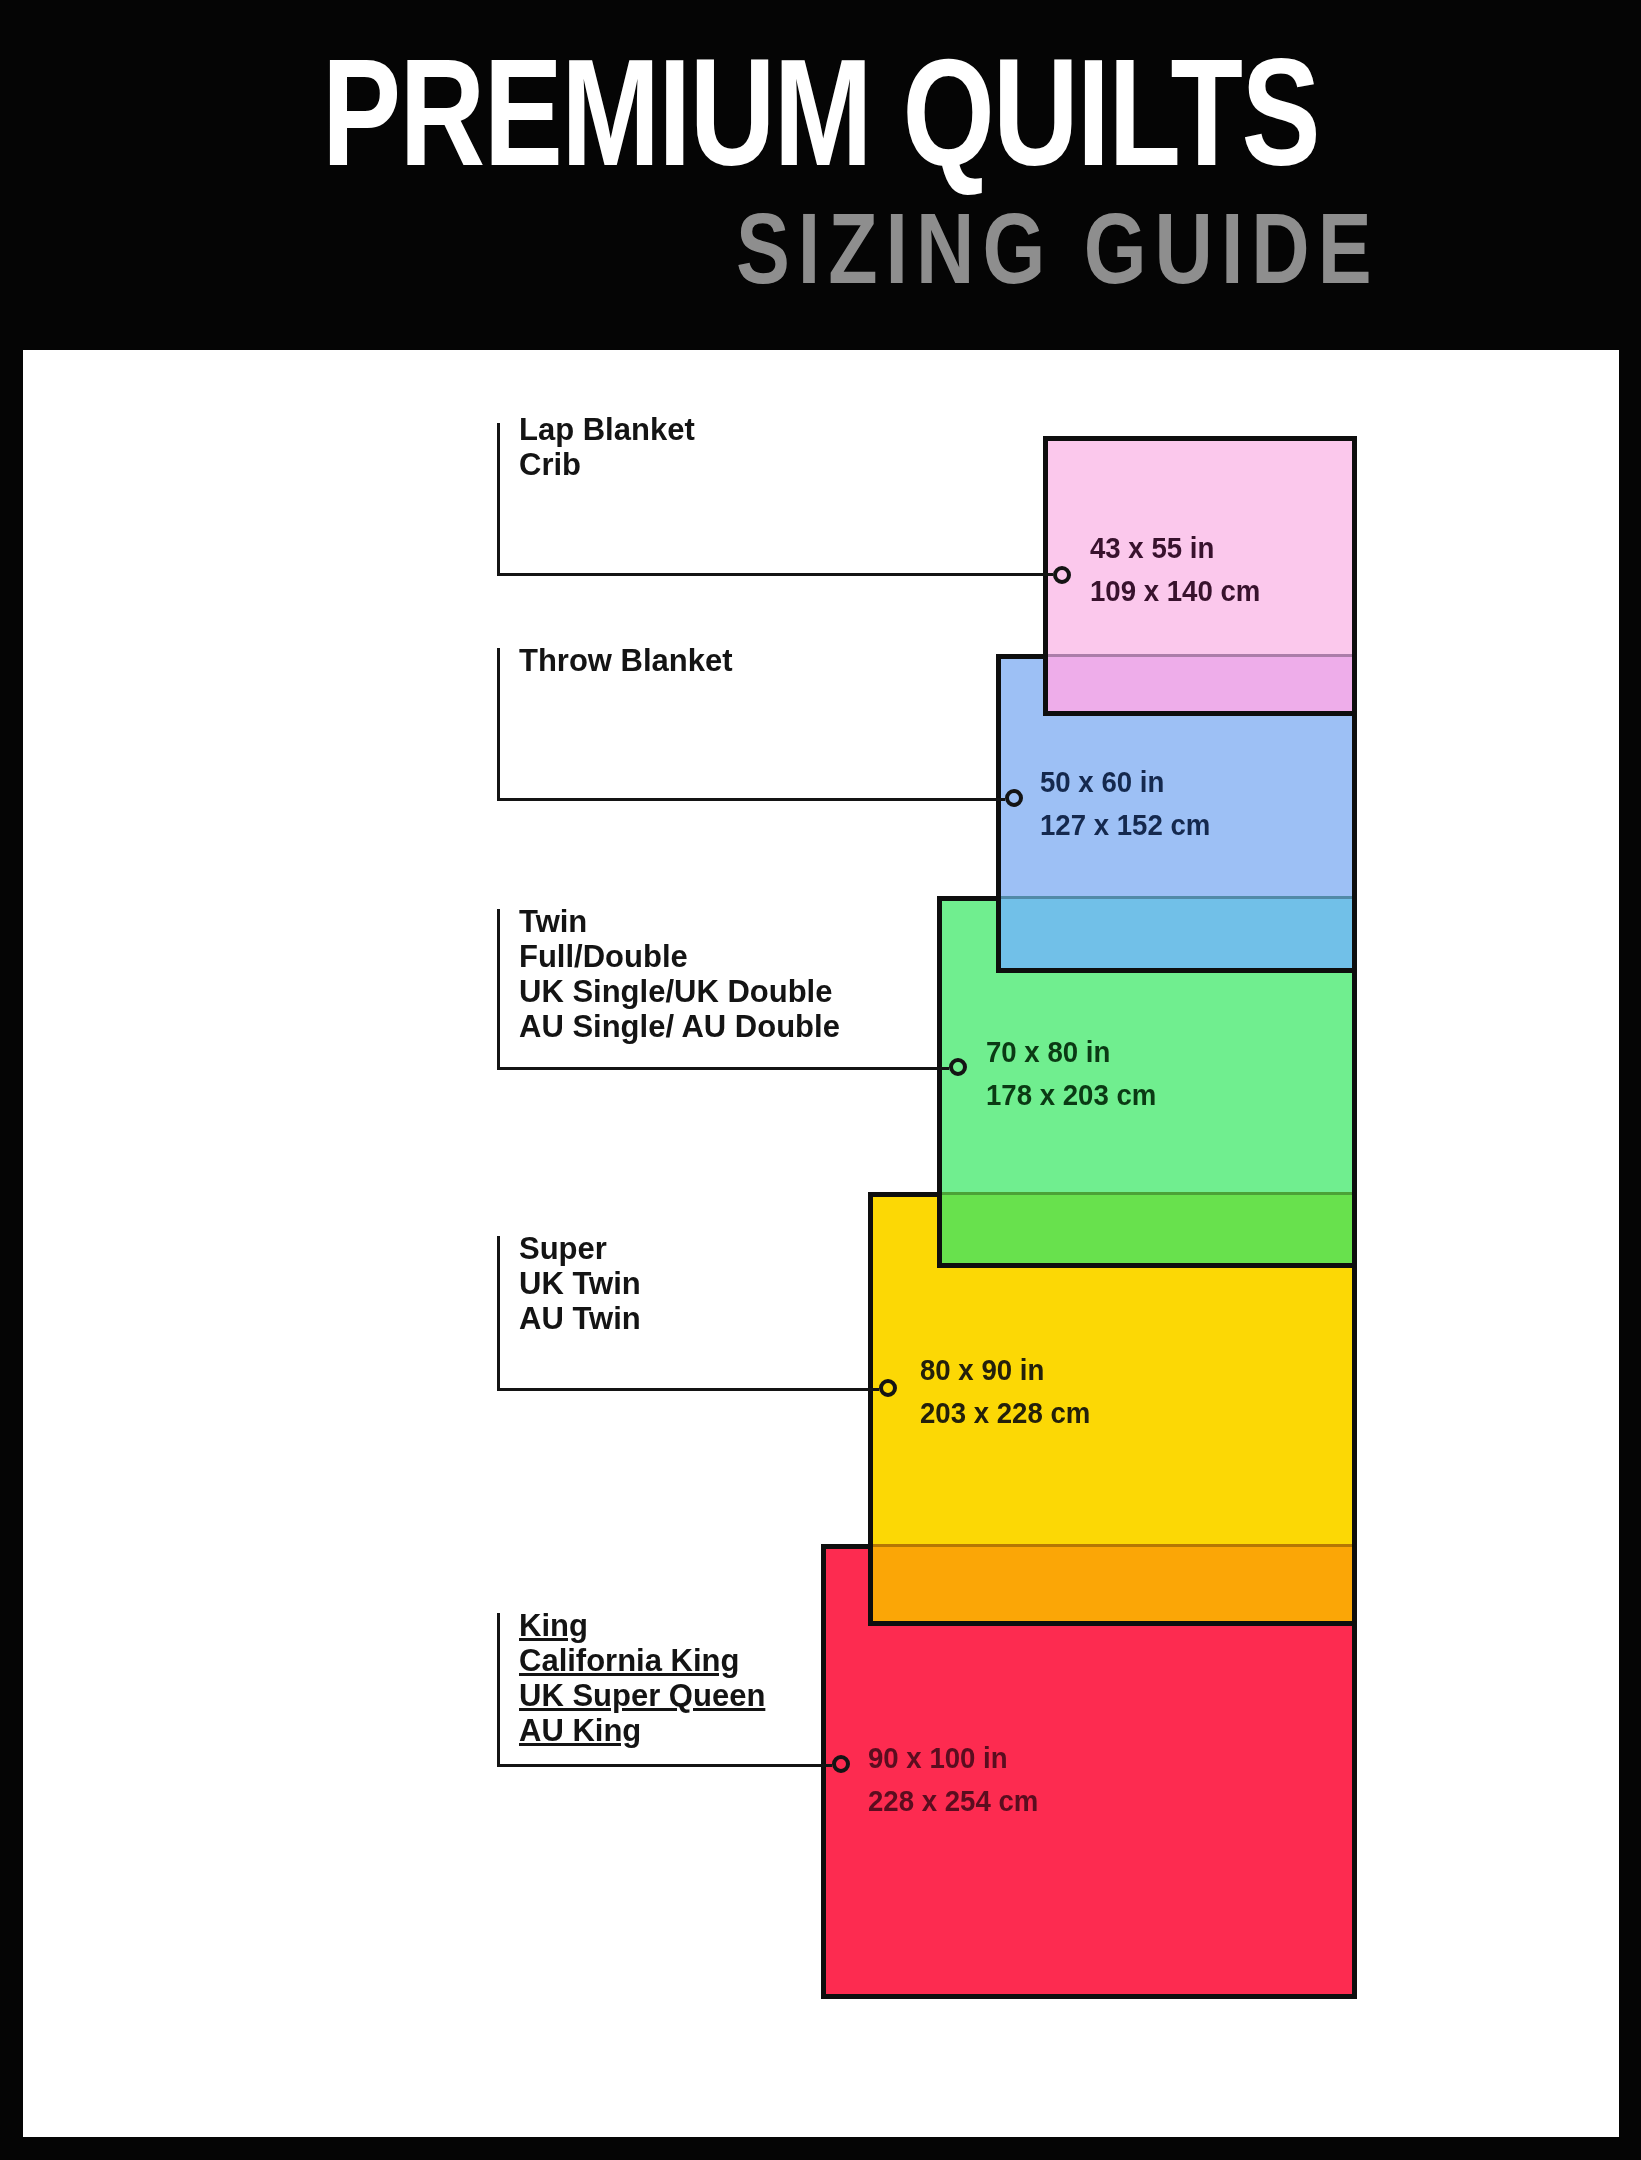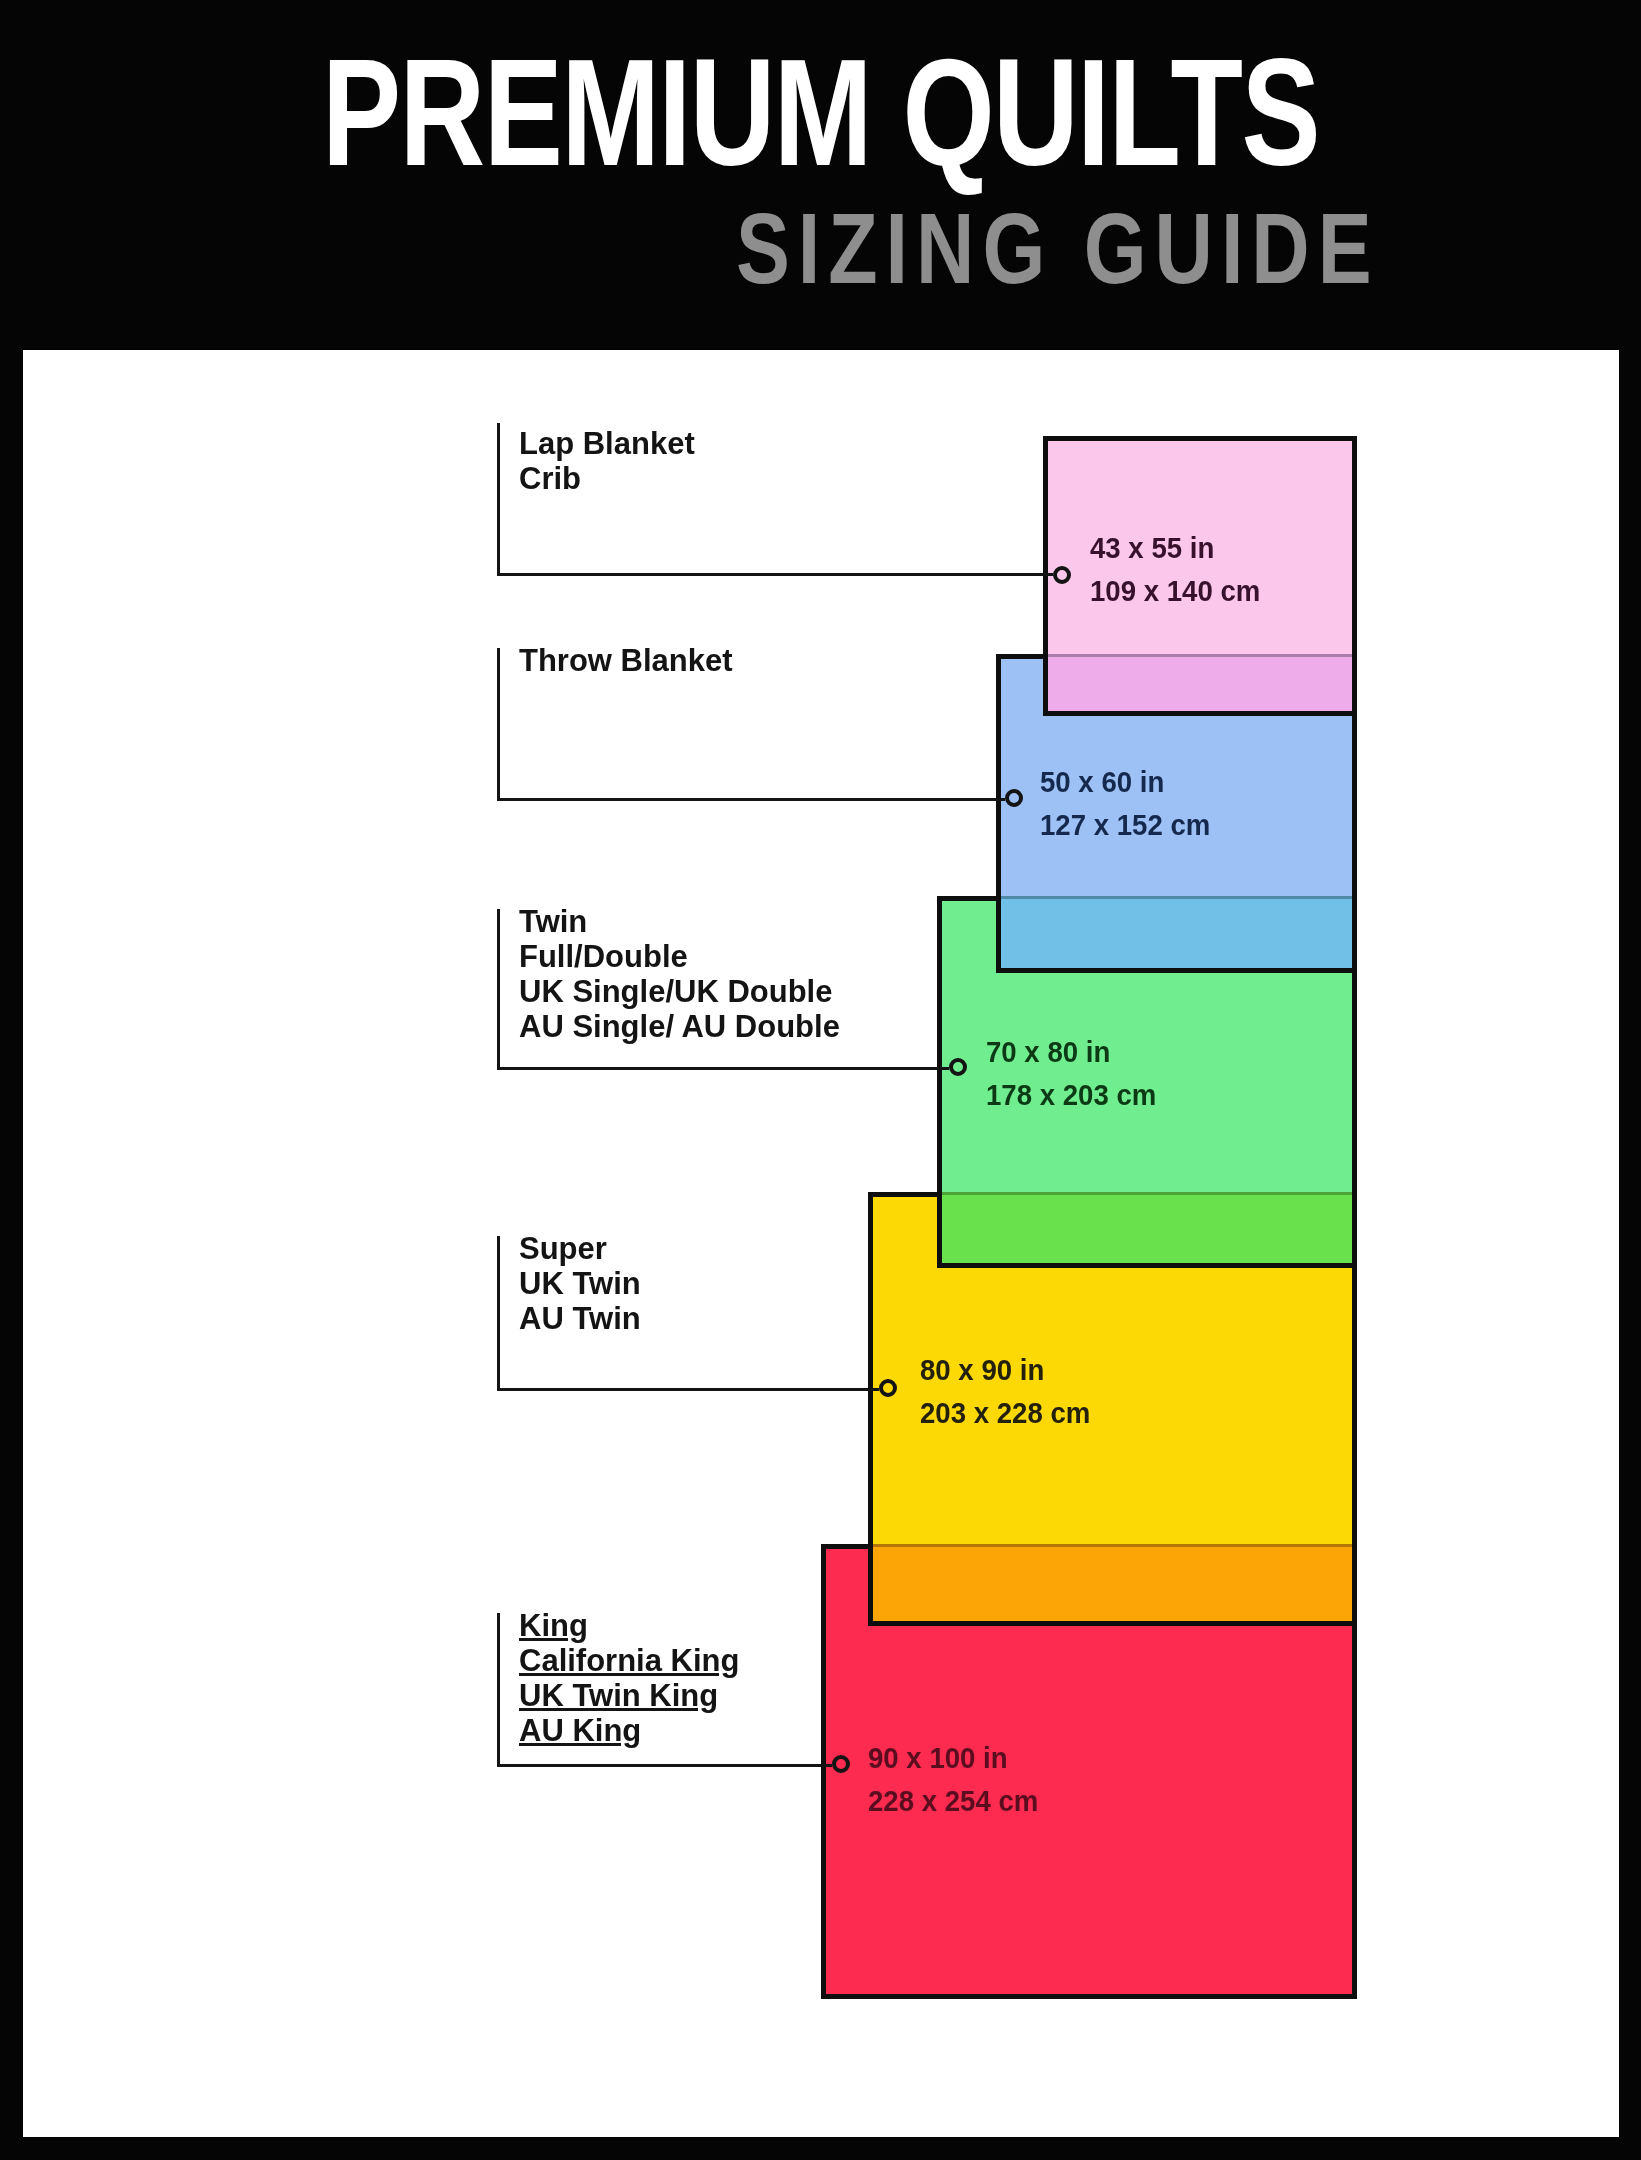--- a/index.html
+++ b/index.html
@@ -69,7 +69,7 @@
     font-size:31px;line-height:35px;font-weight:bold;
     color:#141414;white-space:nowrap;z-index:6;
   }
-  #label-lap  {top:426px;}
+  #label-lap  {top:412px;}
   #label-throw{top:643px;}
   #label-twin {top:904px;}
   #label-queen{top:1231px;}

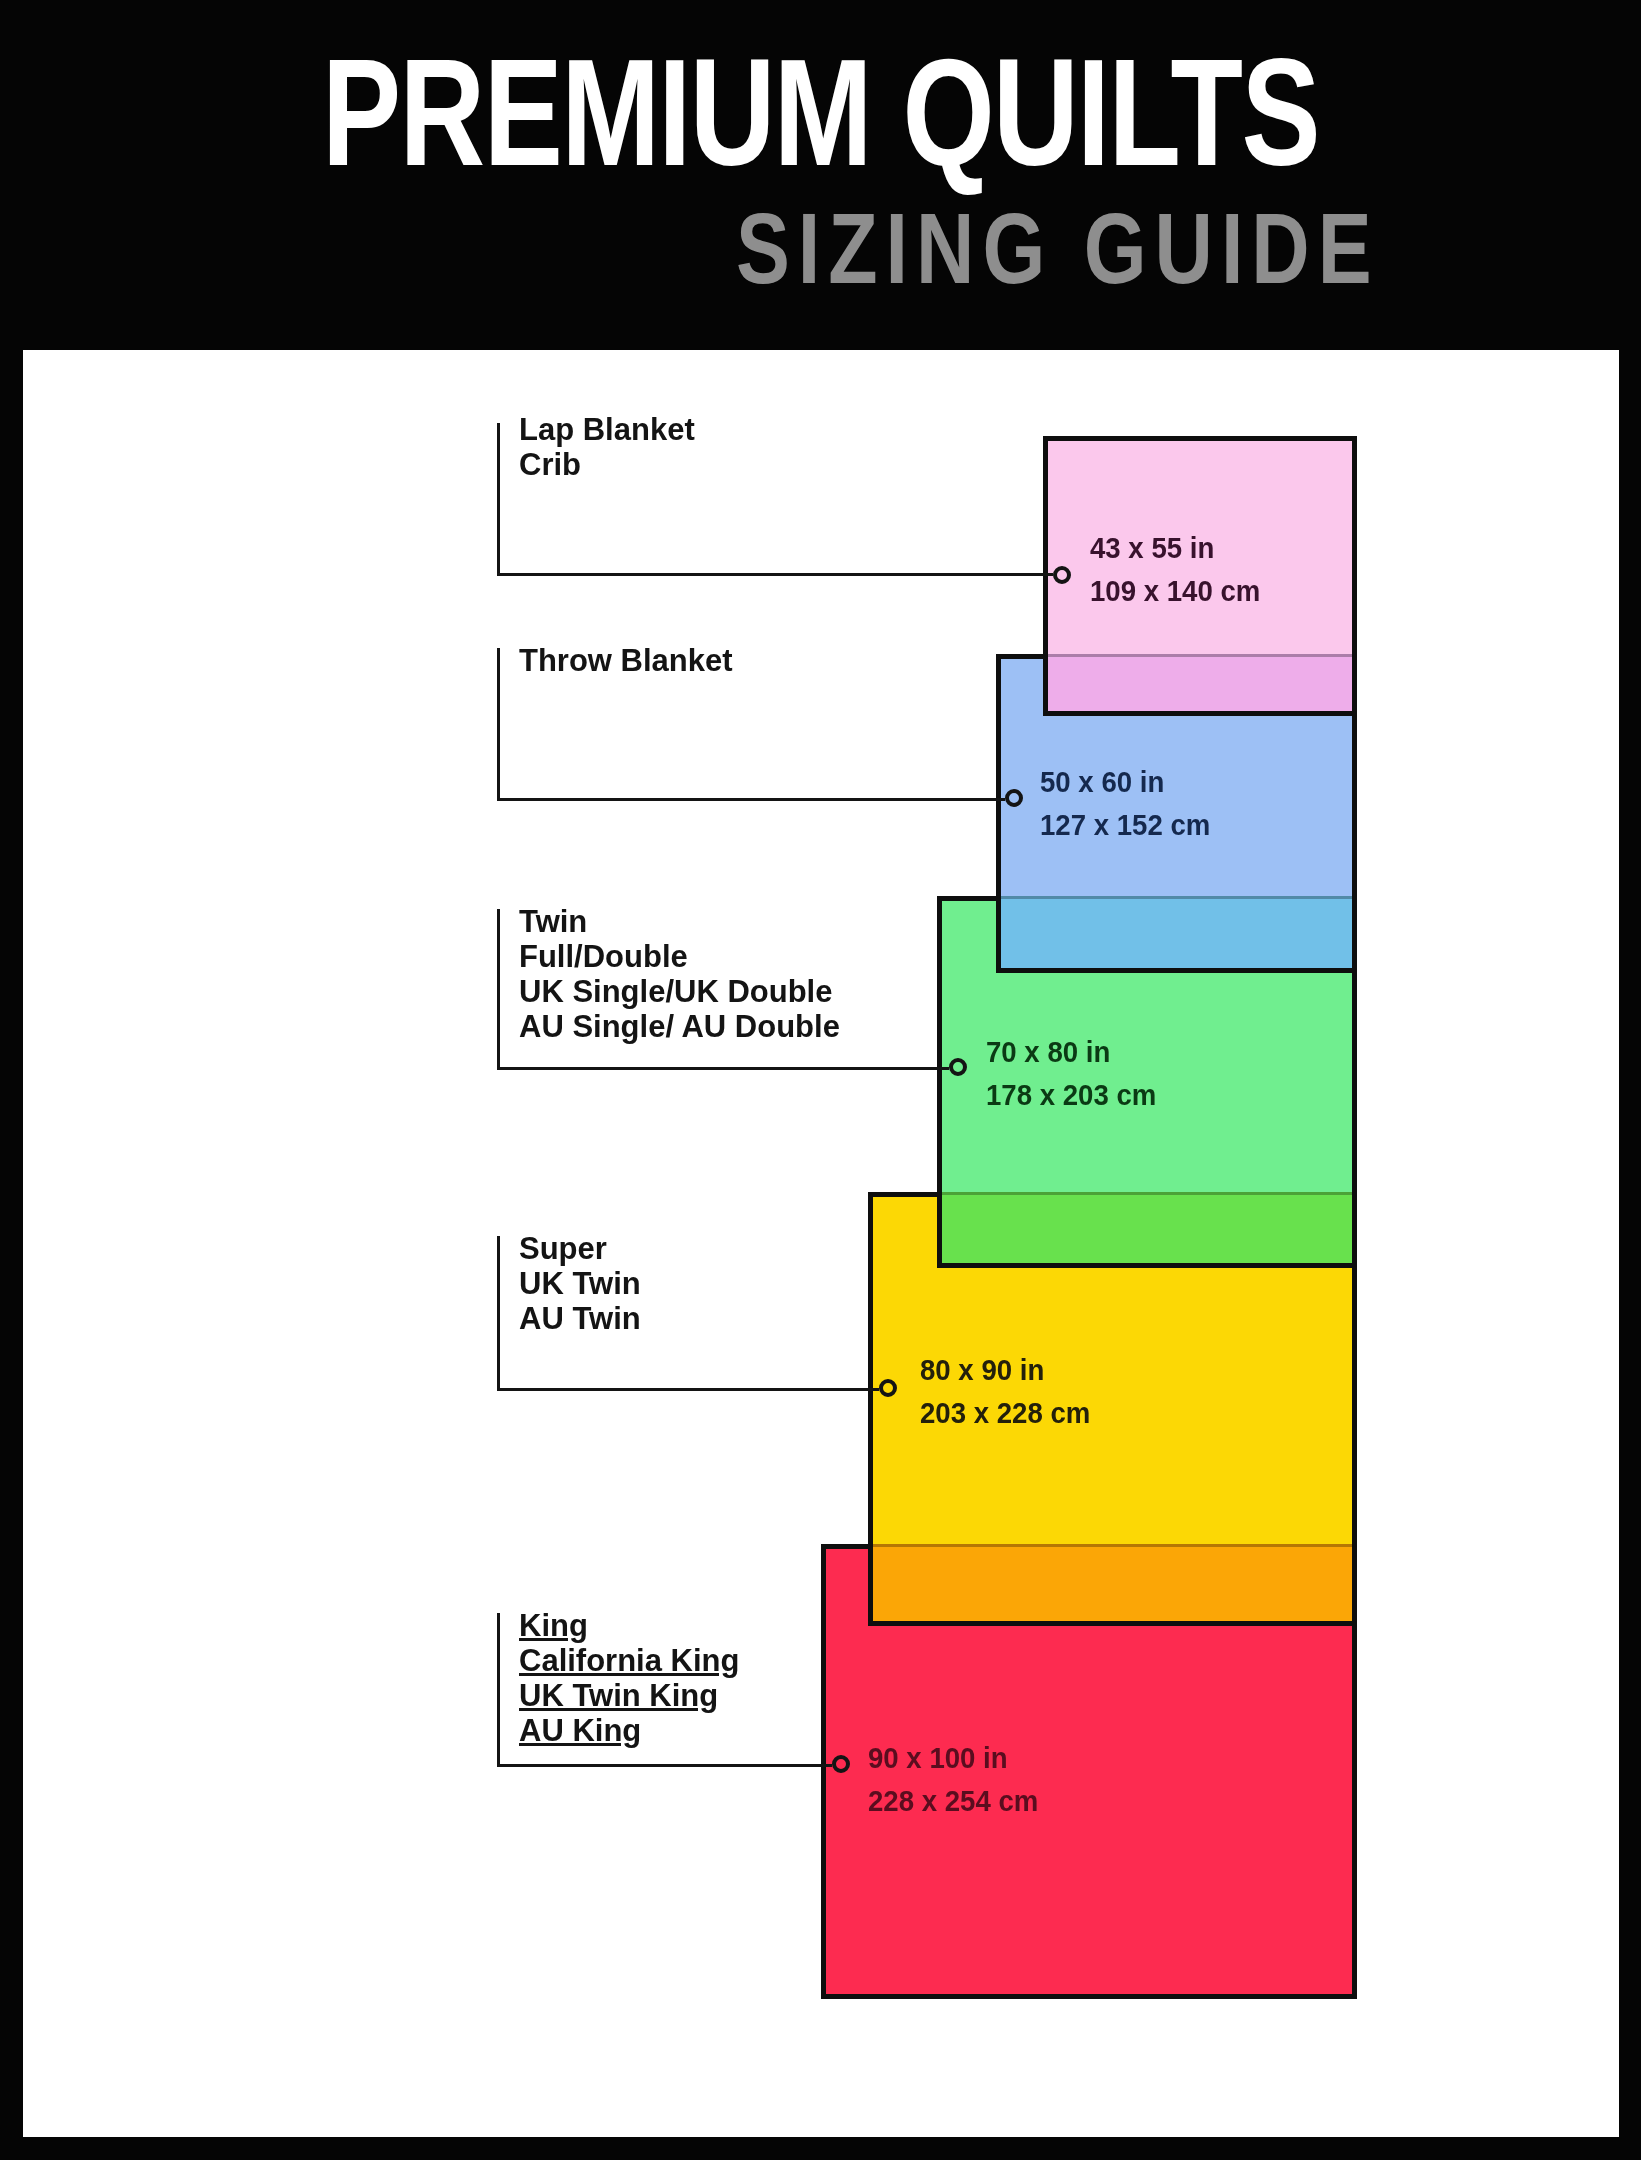--- a/index.html
+++ b/index.html
@@ -158,7 +158,7 @@
 <div class="label" id="label-king">
   <div>King</div>
   <div>California King</div>
-  <div>UK Twin King</div>
+  <div>UK Super Queen</div>
   <div>AU King</div>
 </div>
 

